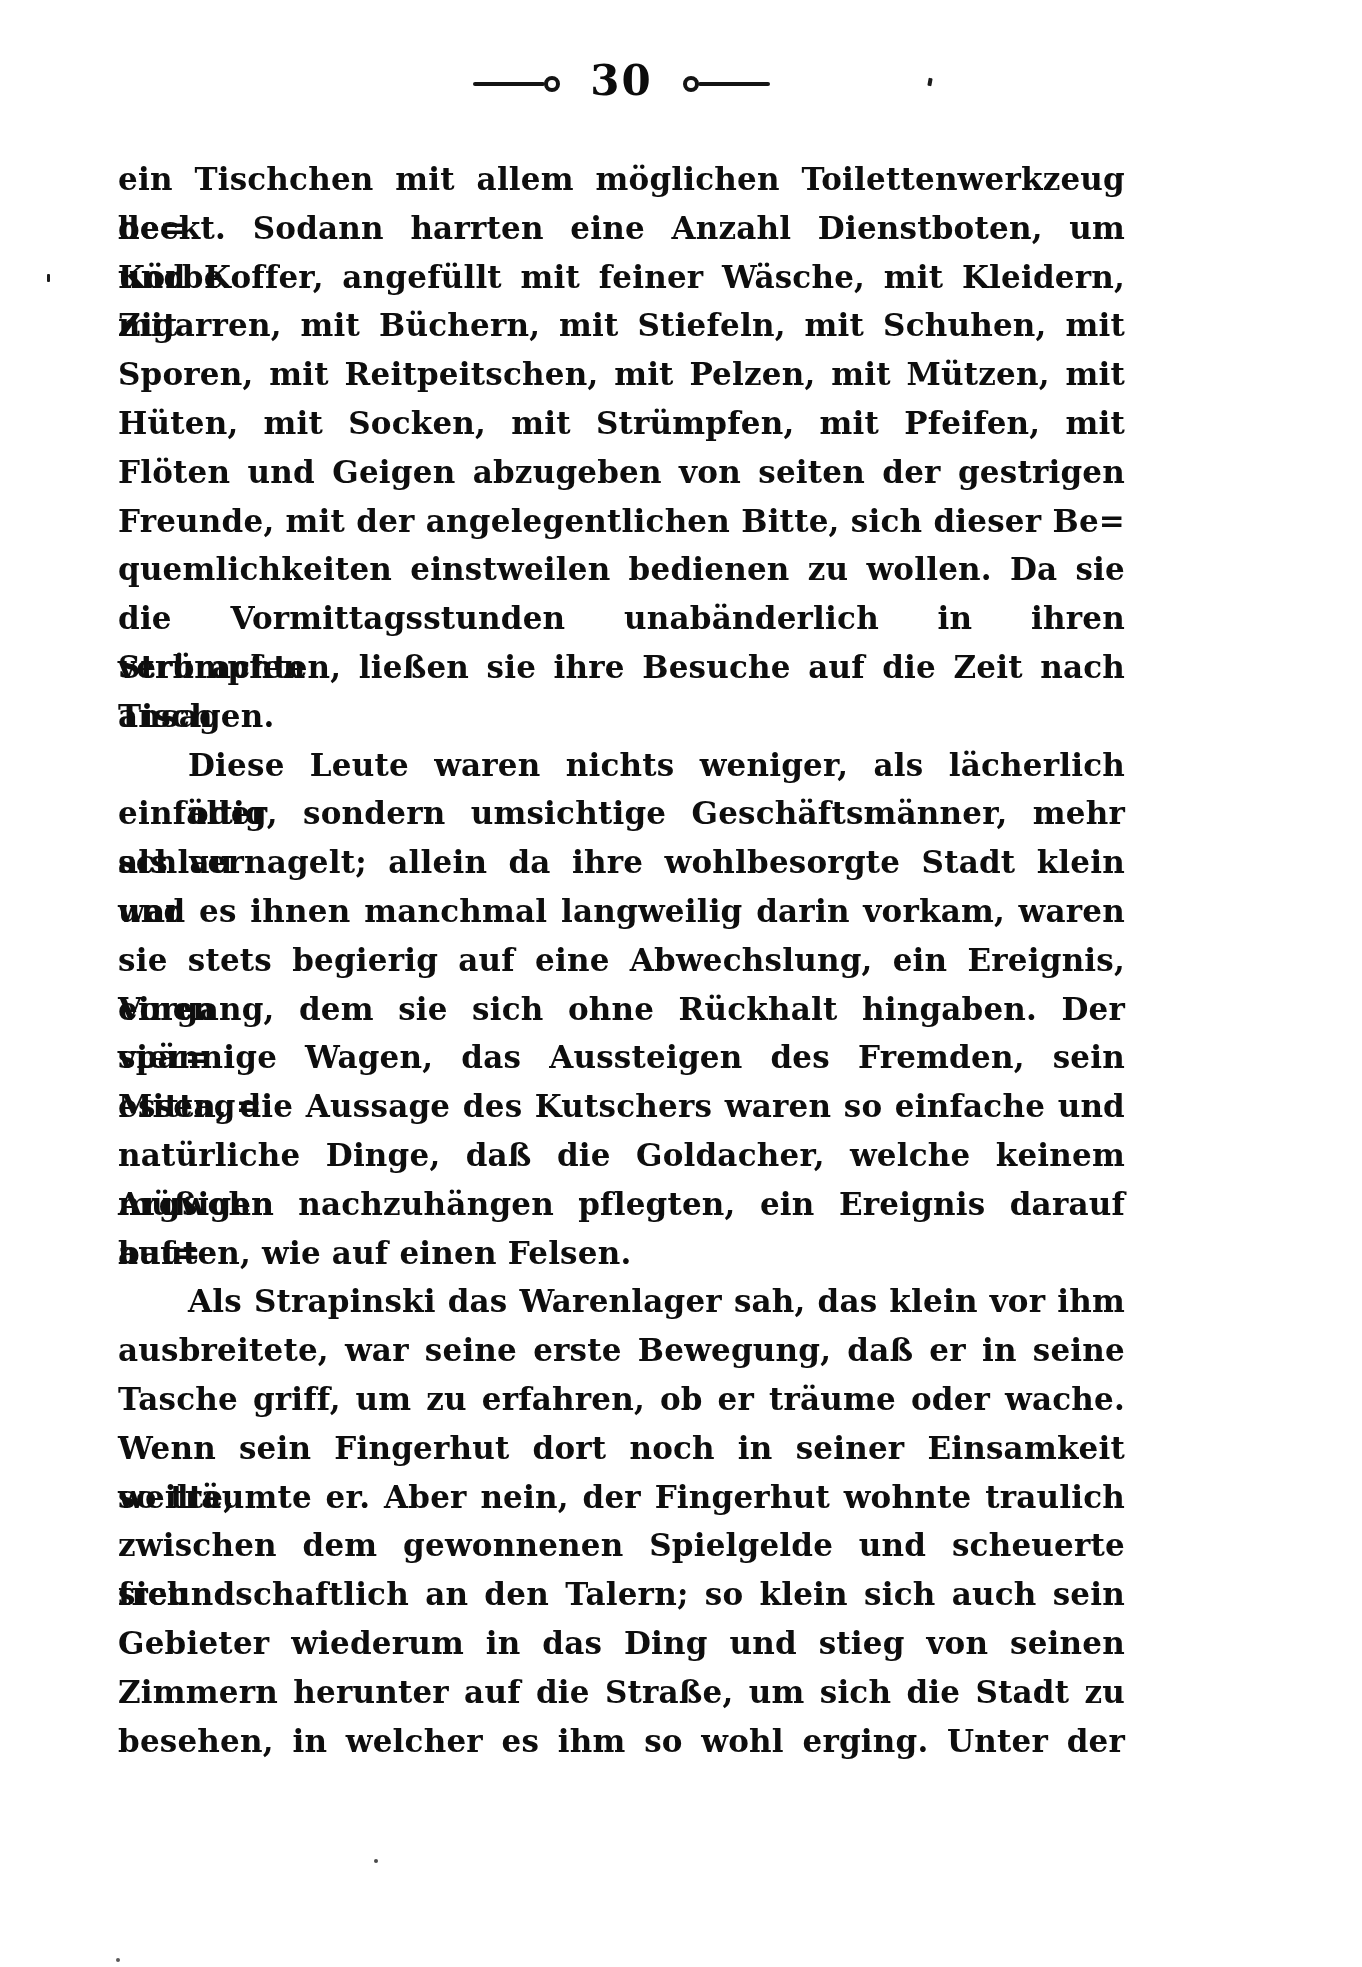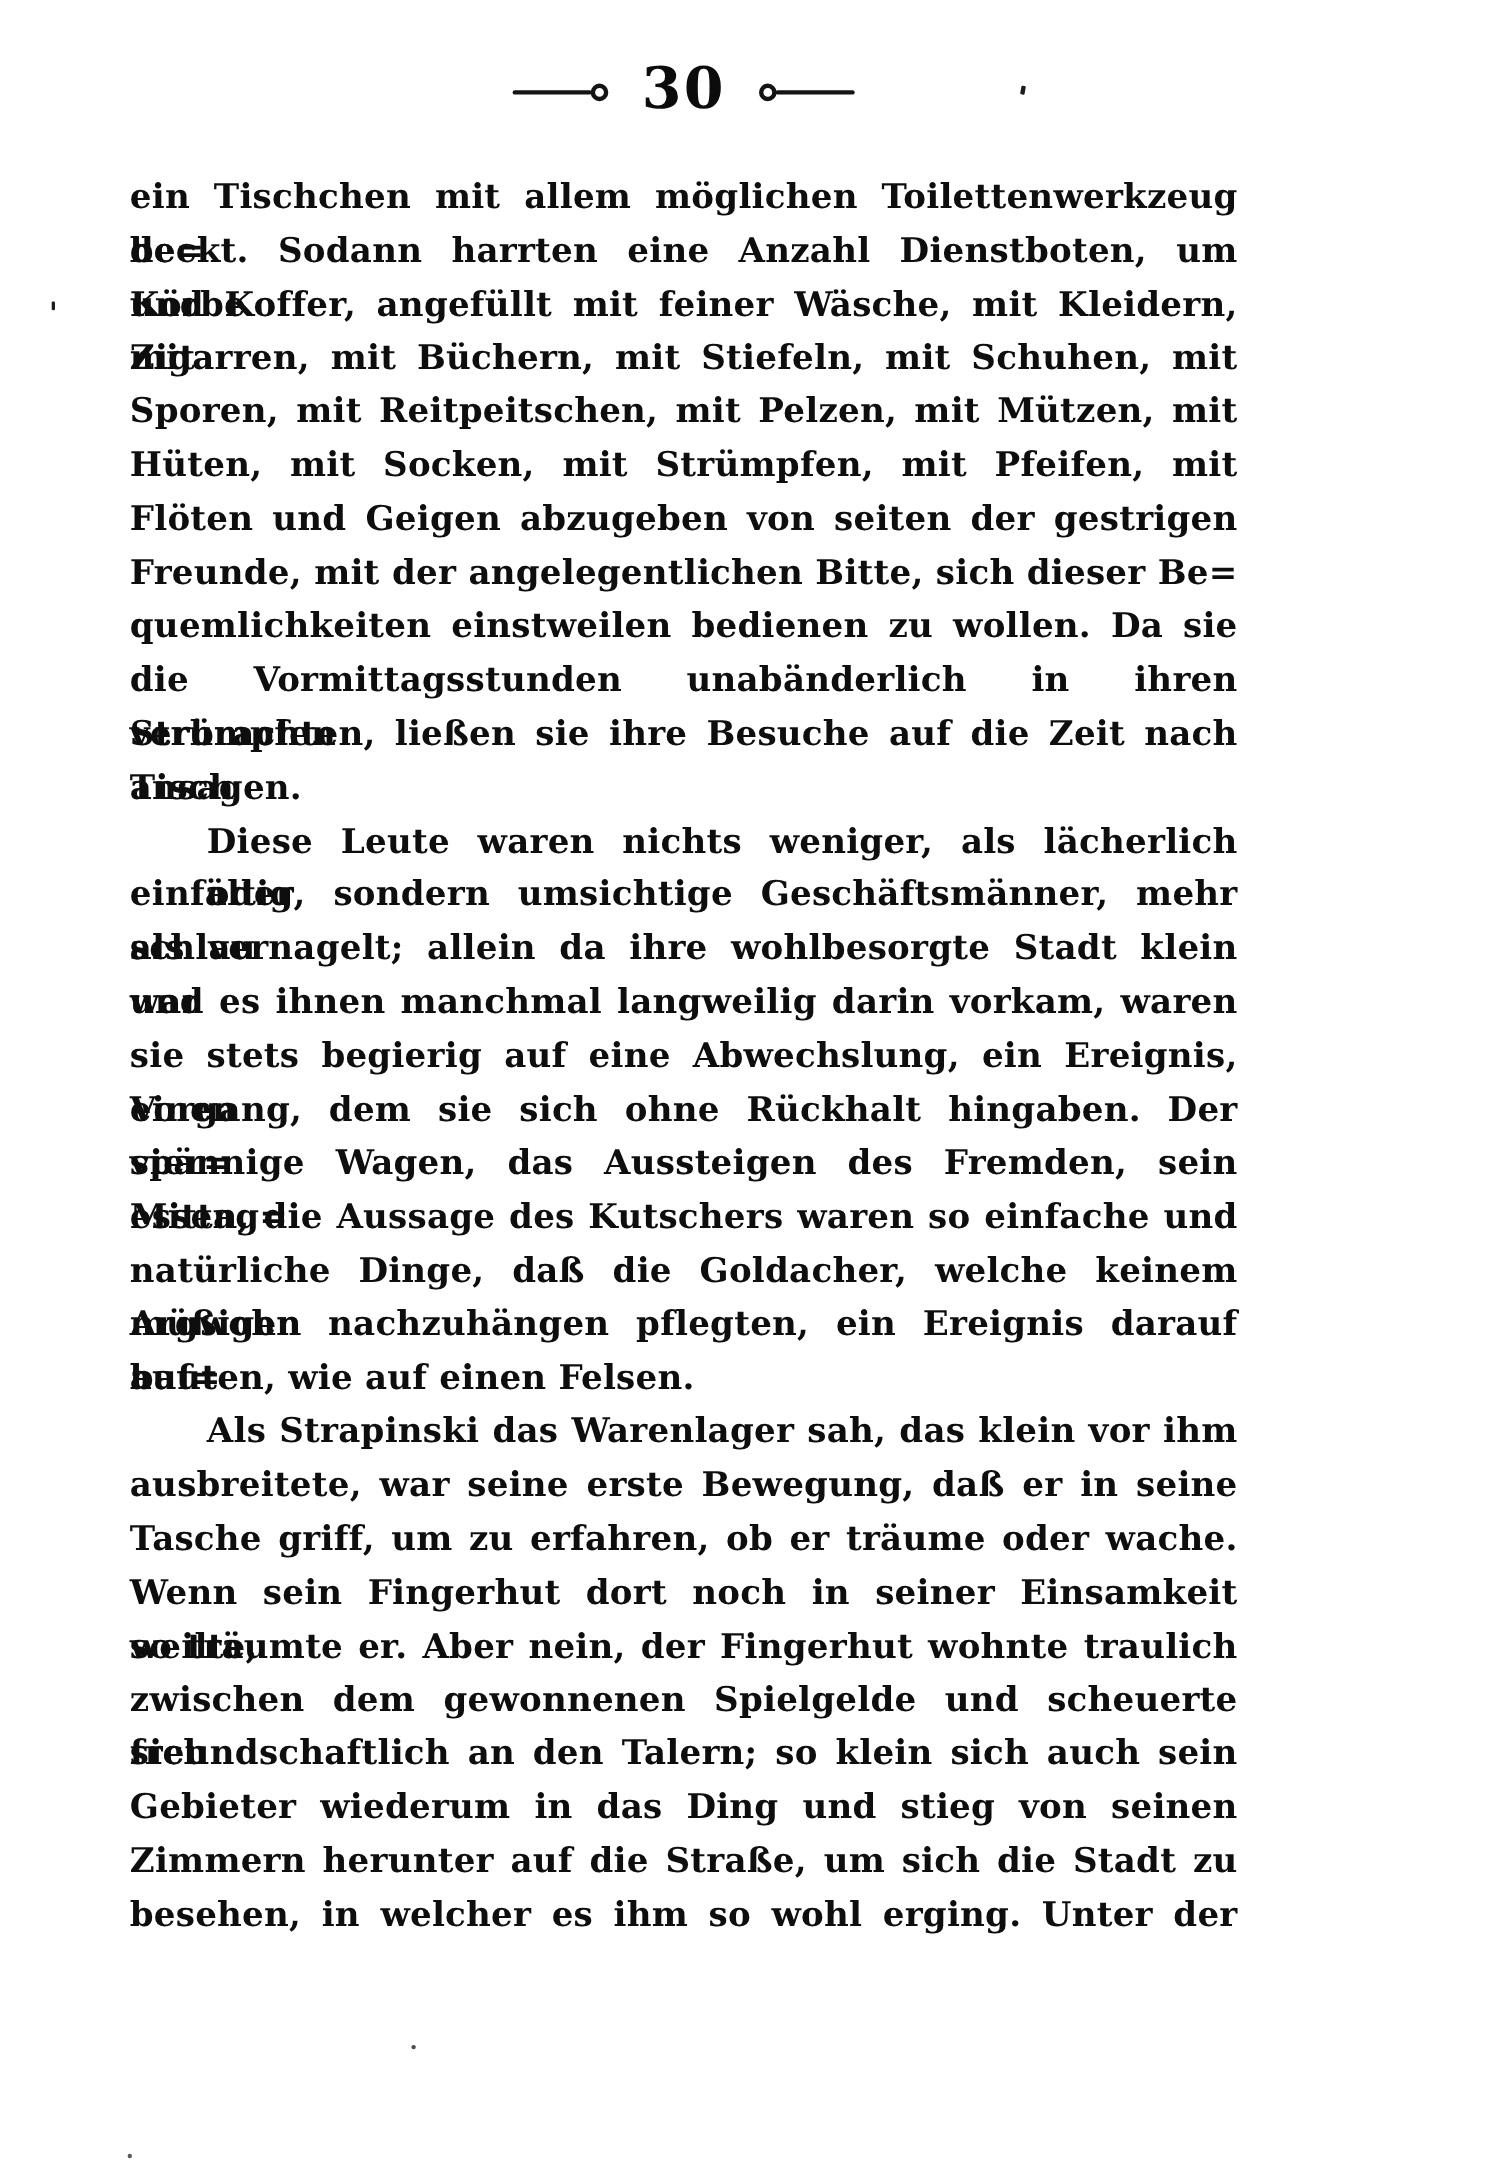--- a/index.html
+++ b/index.html
@@ -44,7 +44,7 @@
   }
   .head-ring.right { margin: 0 -1px 0 0; }
   .page-number {
-    font-size: 52px;
+    font-size: 42px;
     font-weight: 700;
     line-height: 1;
     margin: 0 30px 6px 30px;

